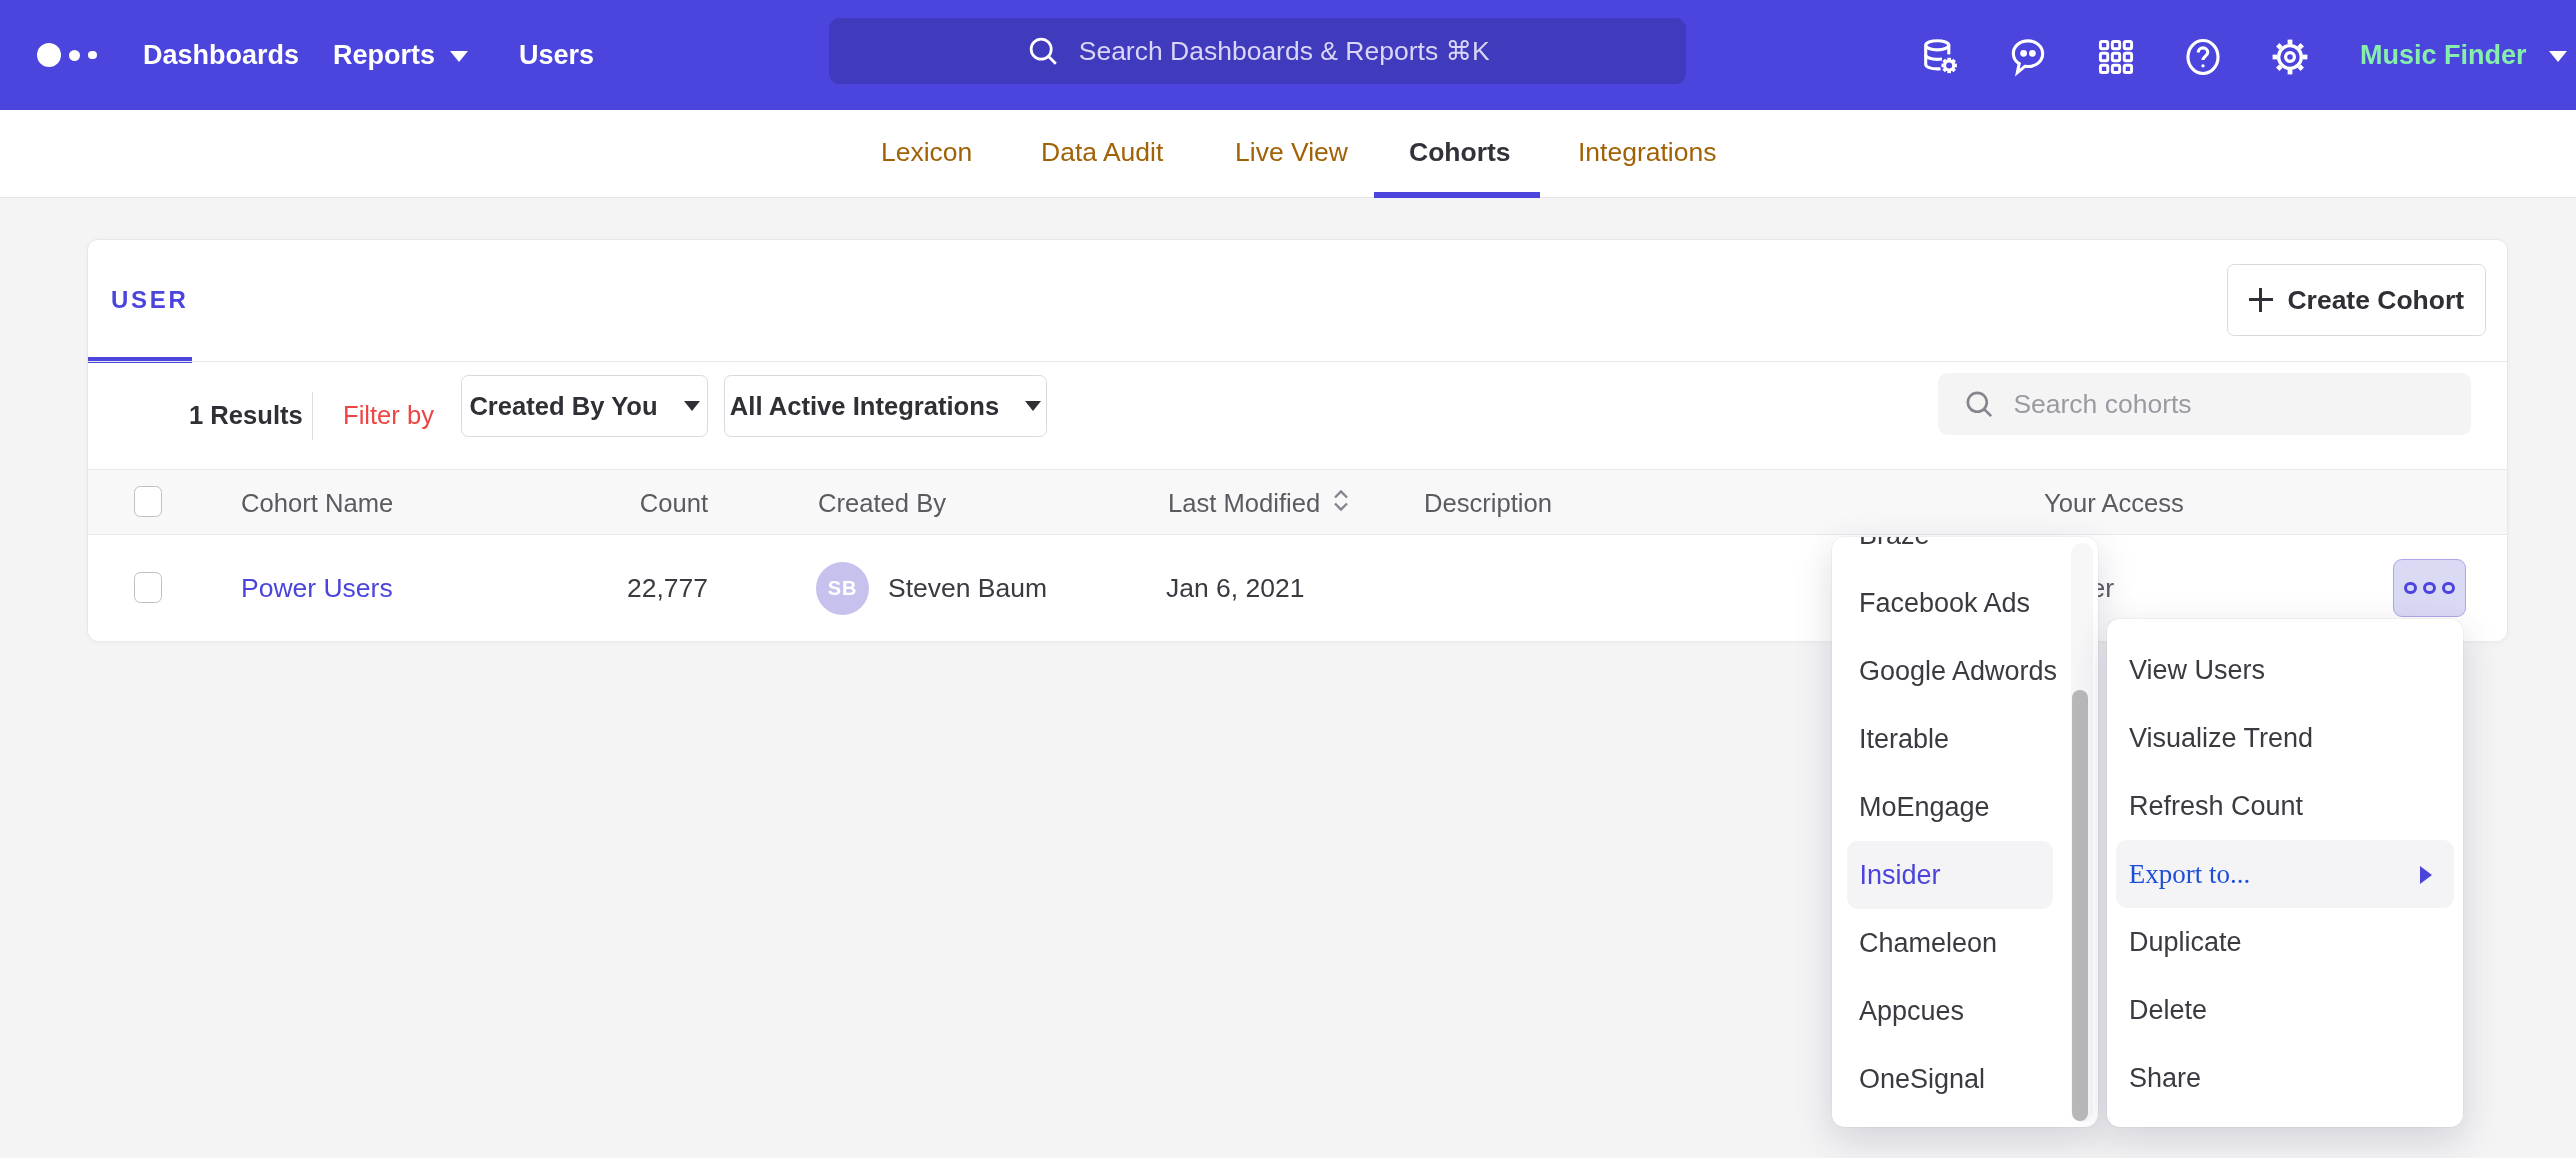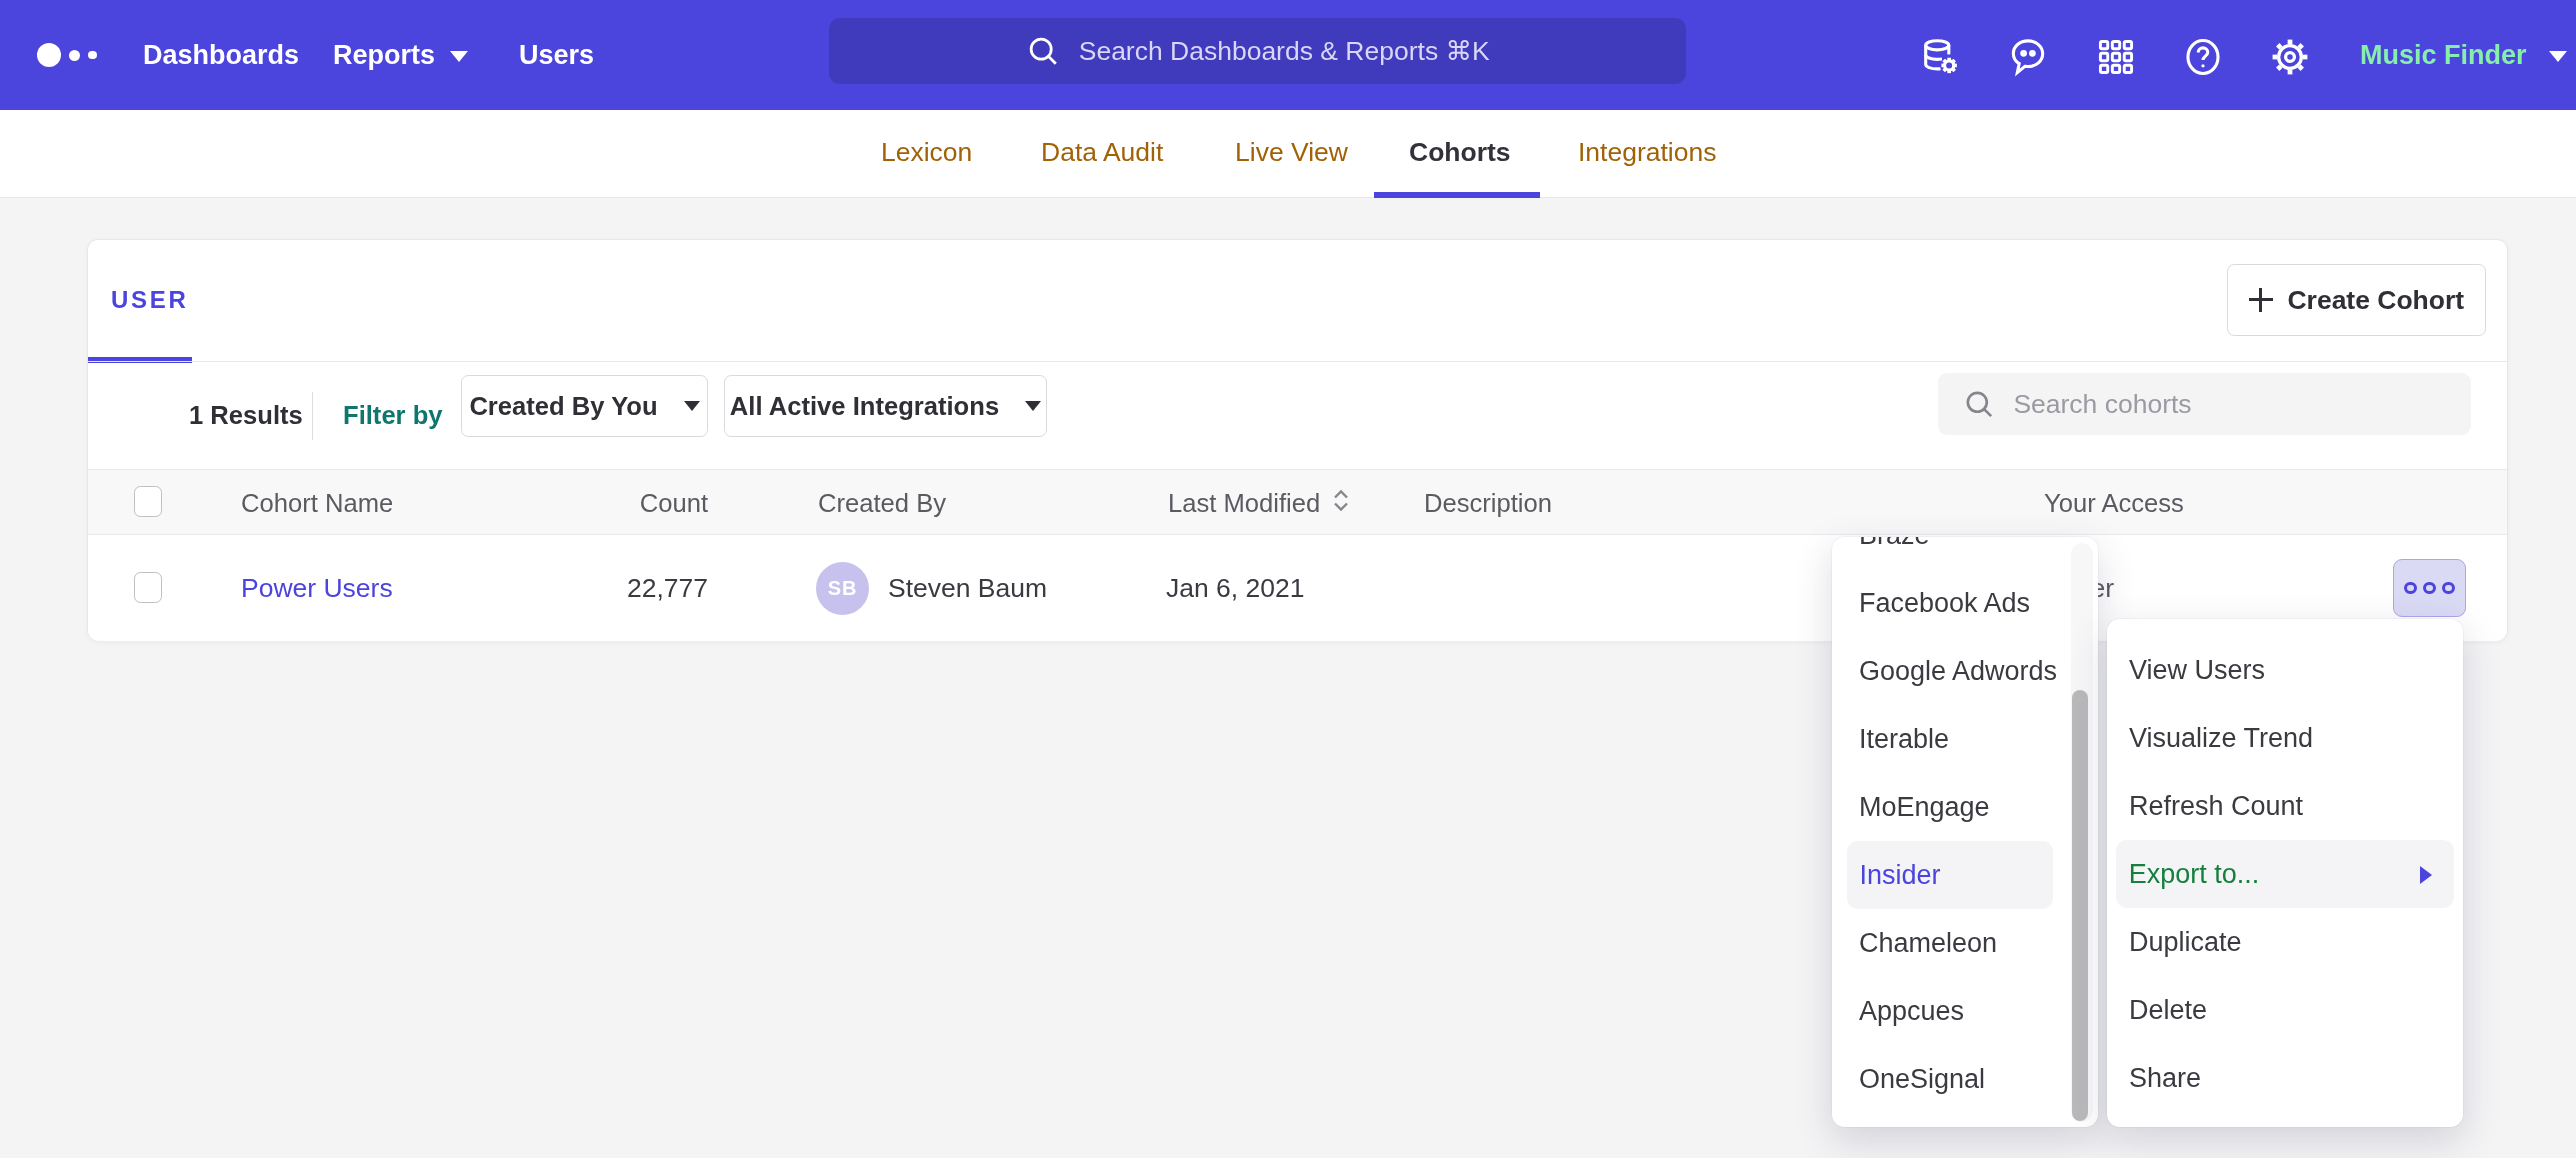--- a/index.html
+++ b/index.html
@@ -39,7 +39,7 @@
   
   .results-count { position:absolute; left:101px; top:161px; font-size:25.6px; font-weight:700; color:#2f2f36; }
   .filter-vline { position:absolute; left:224px; top:152px; width:0.9px; height:48px; background:#dedee1; }
-  .filter-by { position:absolute; left:255px; top:161px; font-size:25.6px; font-weight:700; color:#0f766e; }
+  .filter-by { position:absolute; left:255px; top:161px; font-size:25.6px; font-weight:400; color:#ef4444; }
   .dropdown { position:absolute; top:135px; height:62px; border:0.9px solid #d9d9dc; border-radius:7.3px; background:#fff; display:flex; align-items:center; justify-content:center; gap:26px; font-size:25.6px; font-weight:700; color:#2f2f36; cursor:pointer; }
   .dd-caret { width:0; height:0; border-left:8.2px solid transparent; border-right:8.2px solid transparent; border-top:10px solid #2f2f36; }
   .cohort-search { position:absolute; left:1850px; top:133px; width:533px; height:62px; background:#f4f4f5; border-radius:9px; display:flex; align-items:center; padding-left:24px; gap:16.4px; }

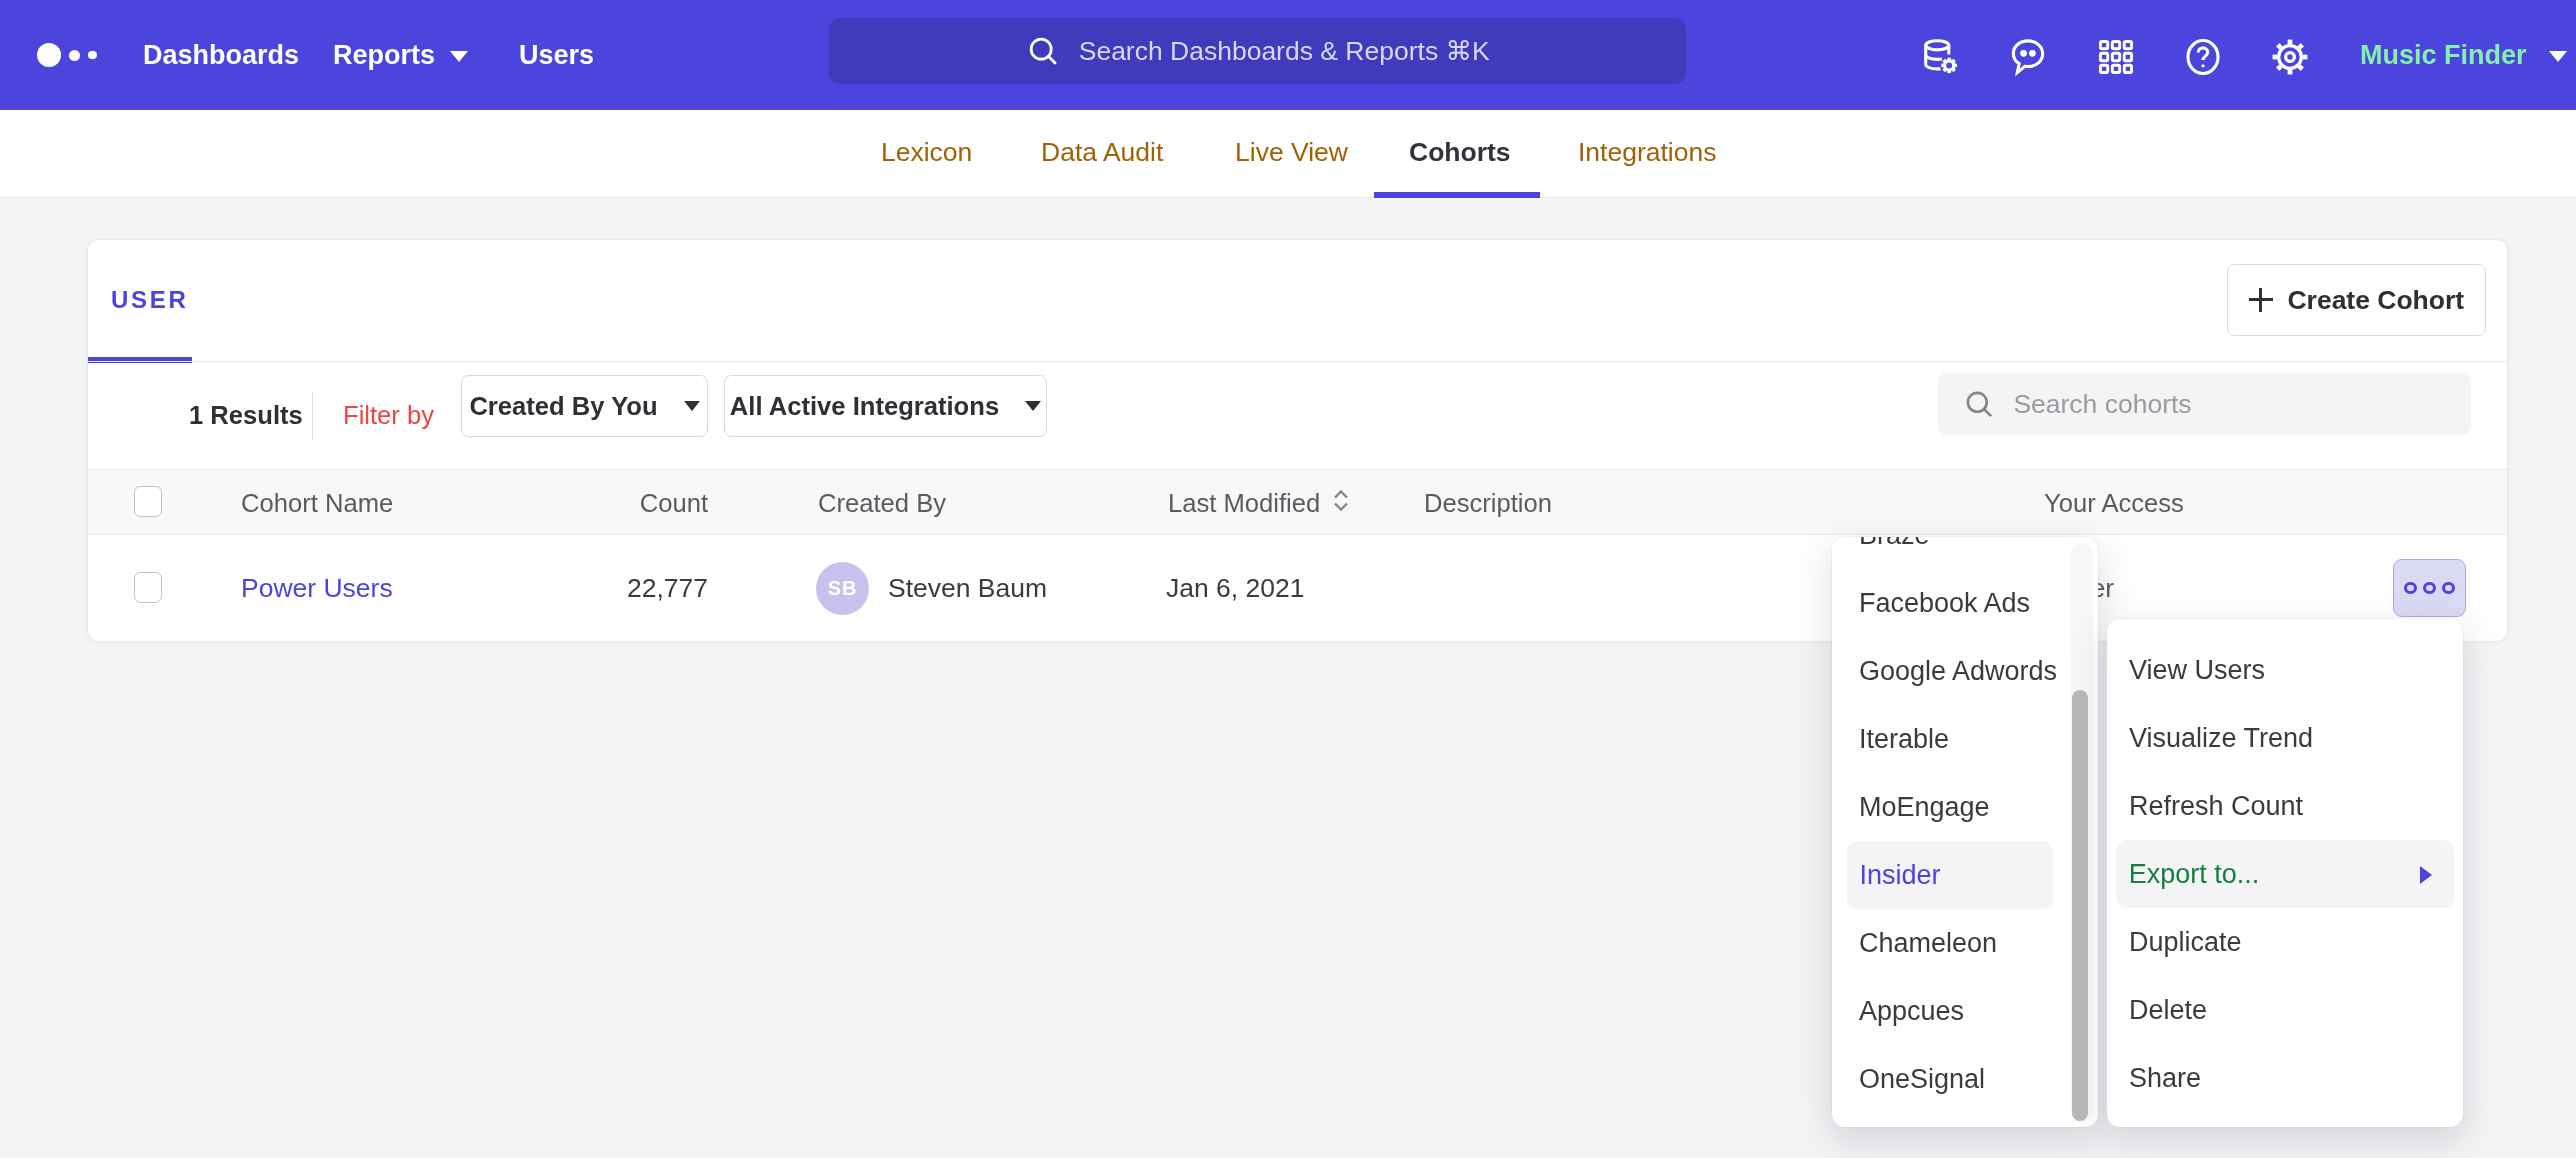--- a/index.html
+++ b/index.html
@@ -70,7 +70,7 @@
   .export-thumb { position:absolute; left:240px; top:153px; width:16.4px; height:431px; background:#b9b9bc; border-radius:8.2px; cursor:grab; }
   .actions-menu { left:2107px; top:619px; width:356px; height:508px; padding-top:17.4px; }
   .actions-menu li { padding-left:22px; }
-  .actions-menu li.hl { margin:0 9px; padding-left:12.8px; background:#f4f4f6; border-radius:11px; color:#15803d; position:relative; }
+  .actions-menu li.hl { margin:0 9px; padding-left:12.8px; background:#f4f4f6; border-radius:11px; color:#1d4ed8; position:relative;font-family:Liberation Serif, serif; }
   .submenu-arrow { position:absolute; right:22px; top:25.6px; width:0; height:0; border-top:9px solid transparent; border-bottom:9px solid transparent; border-left:12.8px solid #4b44dd; }
 
   .occluded-access { z-index:1; }

